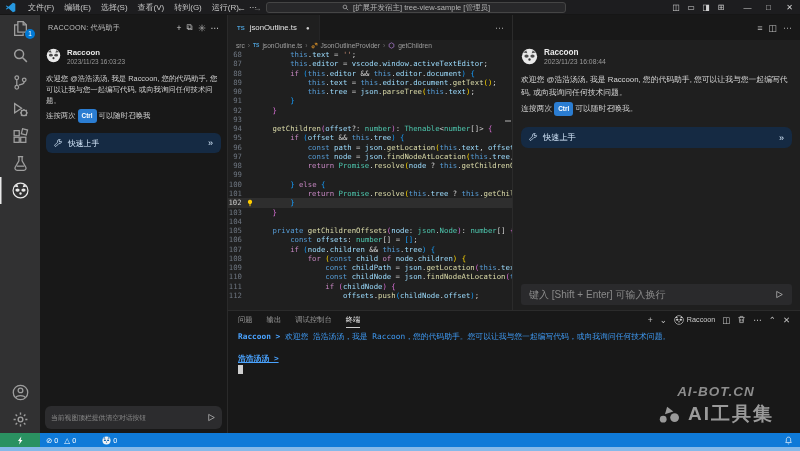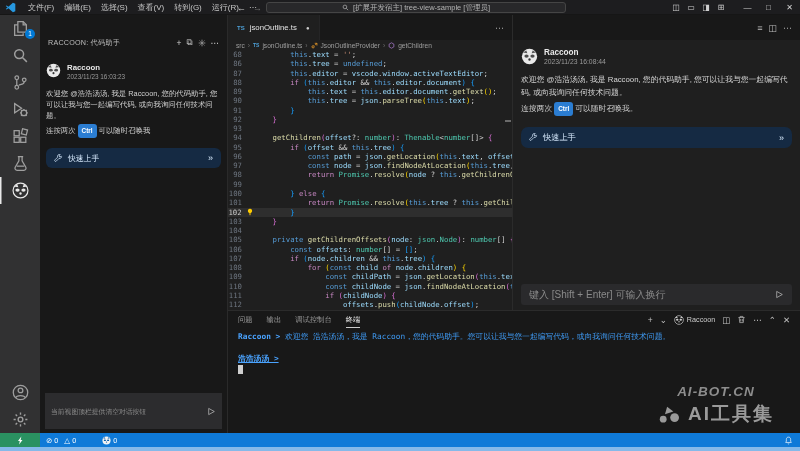--- a/index.html
+++ b/index.html
@@ -39,7 +39,7 @@
 
   .sidebar { width:188px; background:#181818; border-right:1px solid #2a2a2a;
     display:flex; flex-direction:column; }
-  .sb-header { height:25px; display:flex; align-items:center; padding:0 8px;margin-top:15px; }
+  .sb-header { height:25px; display:flex; align-items:center; padding:0 8px; }
   .sb-title { flex:1; font-size:7.2px; color:#bcbcbc; letter-spacing:.2px;
     white-space:nowrap; overflow:hidden; }
   .sb-icons { display:flex; gap:5px; color:#cfcfcf; font-size:8.5px; align-items:center; }

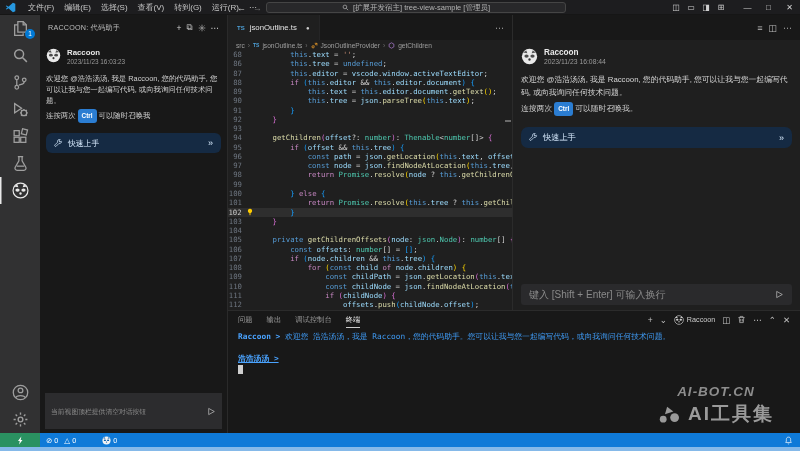--- a/index.html
+++ b/index.html
@@ -370,7 +370,6 @@
         <div class="code-area" id="code-area">
           <div id="code-lines">
               <div class="code-line"><span class="gutter">68</span><span class="gmark"></span><span class="ltext"><span class="tk-w">        </span><span class="tk-kb">this</span><span class="tk-w">.</span><span class="tk-v">text</span><span class="tk-w"> = </span><span class="tk-s">''</span><span class="tk-w">;</span></span></div>
-              <div class="code-line"><span class="gutter">86</span><span class="gmark"></span><span class="ltext"><span class="tk-w">        </span><span class="tk-kb">this</span><span class="tk-w">.</span><span class="tk-v">tree</span><span class="tk-w"> = </span><span class="tk-kb">undefined</span><span class="tk-w">;</span></span></div>
               <div class="code-line"><span class="gutter">87</span><span class="gmark"></span><span class="ltext"><span class="tk-w">        </span><span class="tk-kb">this</span><span class="tk-w">.</span><span class="tk-v">editor</span><span class="tk-w"> = </span><span class="tk-v">vscode</span><span class="tk-w">.</span><span class="tk-v">window</span><span class="tk-w">.</span><span class="tk-v">activeTextEditor</span><span class="tk-w">;</span></span></div>
               <div class="code-line"><span class="gutter">88</span><span class="gmark"></span><span class="ltext"><span class="tk-w">        </span><span class="tk-kc">if</span><span class="tk-w"> </span><span class="tk-b3">(</span><span class="tk-kb">this</span><span class="tk-w">.</span><span class="tk-v">editor</span><span class="tk-w"> &amp;&amp; </span><span class="tk-kb">this</span><span class="tk-w">.</span><span class="tk-v">editor</span><span class="tk-w">.</span><span class="tk-v">document</span><span class="tk-b3">)</span><span class="tk-w"> </span><span class="tk-b3">{</span></span></div>
               <div class="code-line"><span class="gutter">89</span><span class="gmark"></span><span class="ltext"><span class="tk-w">            </span><span class="tk-kb">this</span><span class="tk-w">.</span><span class="tk-v">text</span><span class="tk-w"> = </span><span class="tk-kb">this</span><span class="tk-w">.</span><span class="tk-v">editor</span><span class="tk-w">.</span><span class="tk-v">document</span><span class="tk-w">.</span><span class="tk-f">getText</span><span class="tk-b1">()</span><span class="tk-w">;</span></span></div>

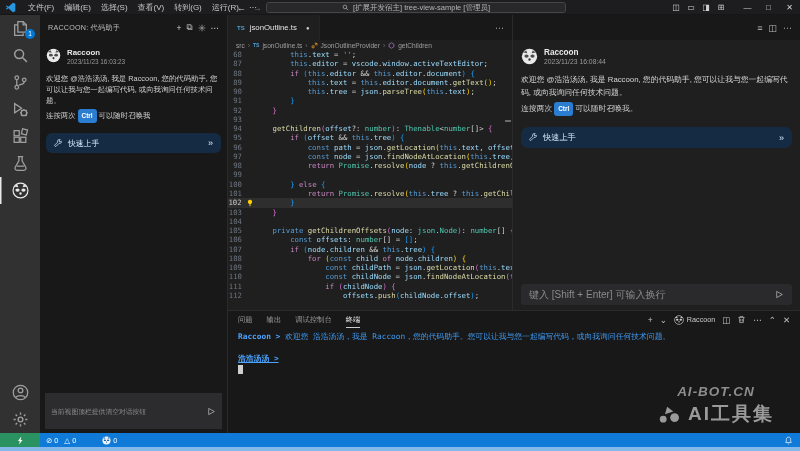--- a/index.html
+++ b/index.html
@@ -60,8 +60,8 @@
   .quickstart .qs-ic svg { width:9px; height:9px; }
   .quickstart .chev { margin-left:auto; font-size:9px; }
 
-  .sb-bottom { margin-top:auto; margin:auto 5px 4px; height:36px; background:#2c2c2e;
-    border-radius:0; display:flex; align-items:center; padding:0 6px; gap:20px; }
+  .sb-bottom { margin-top:auto; margin:auto 5px 4px; height:23px; background:#2c2c2e;
+    border-radius:6px; display:flex; align-items:center; padding:0 6px; gap:20px; }
   .sb-bottom input { flex:1; background:transparent; border:none; outline:none;
     font-size:6.8px; color:#cfcfcf; font-family:inherit; }
   .sb-bottom input::placeholder { color:#8c8c8c; }

